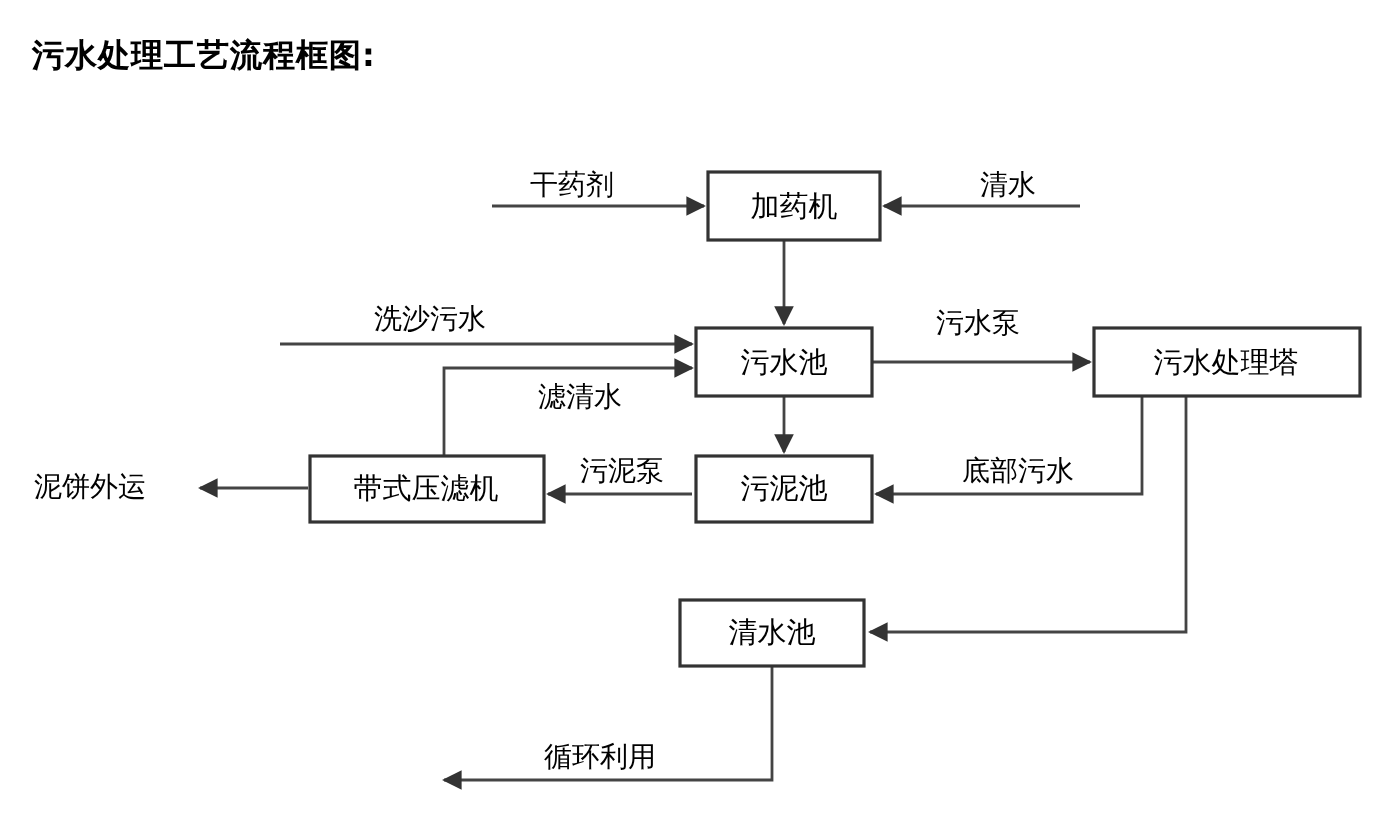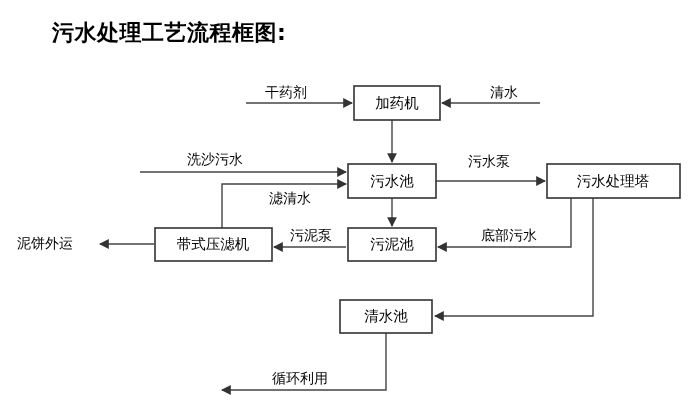--- a/index.html
+++ b/index.html
@@ -24,12 +24,11 @@
     position: absolute;
     left: 16px;
     top: 18px;
-    font-size: 22px;
+    font-size: 16px;
     font-weight: bold;
     letter-spacing: 0.5px;
     color: #000000;
     white-space: nowrap;
-    margin-left: 36px;
   }
   svg.flow-canvas {
     position: absolute;

